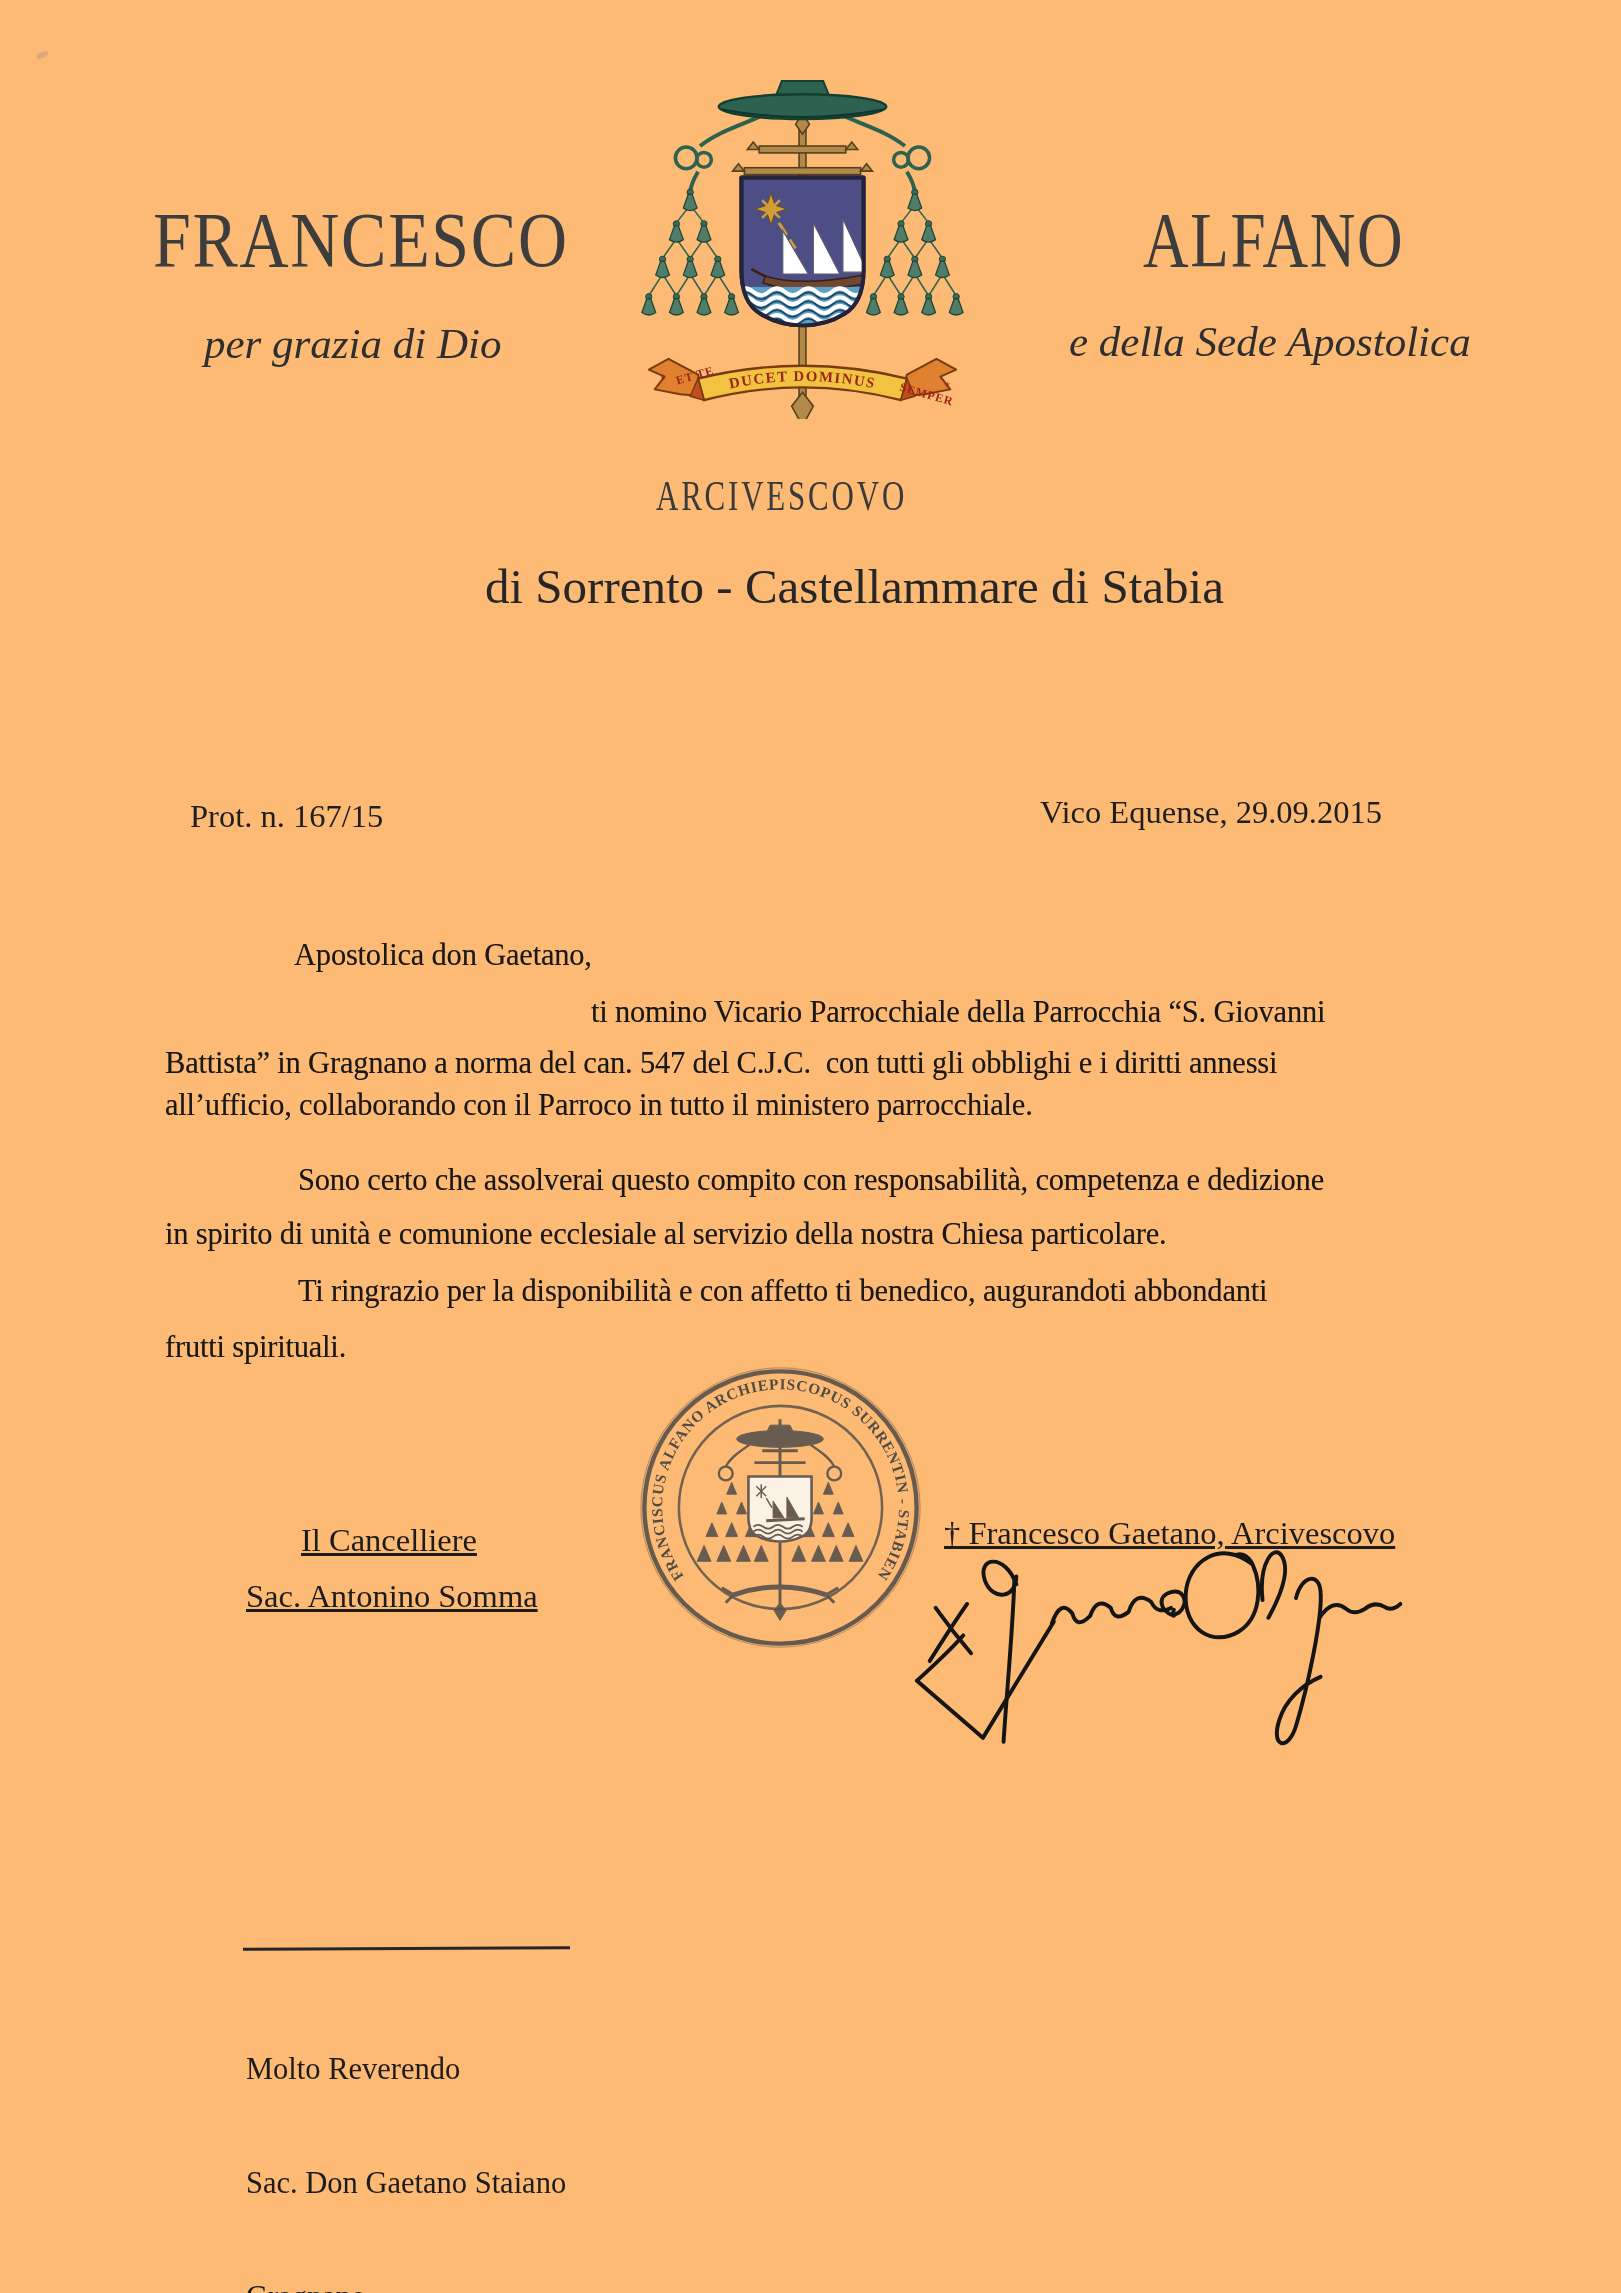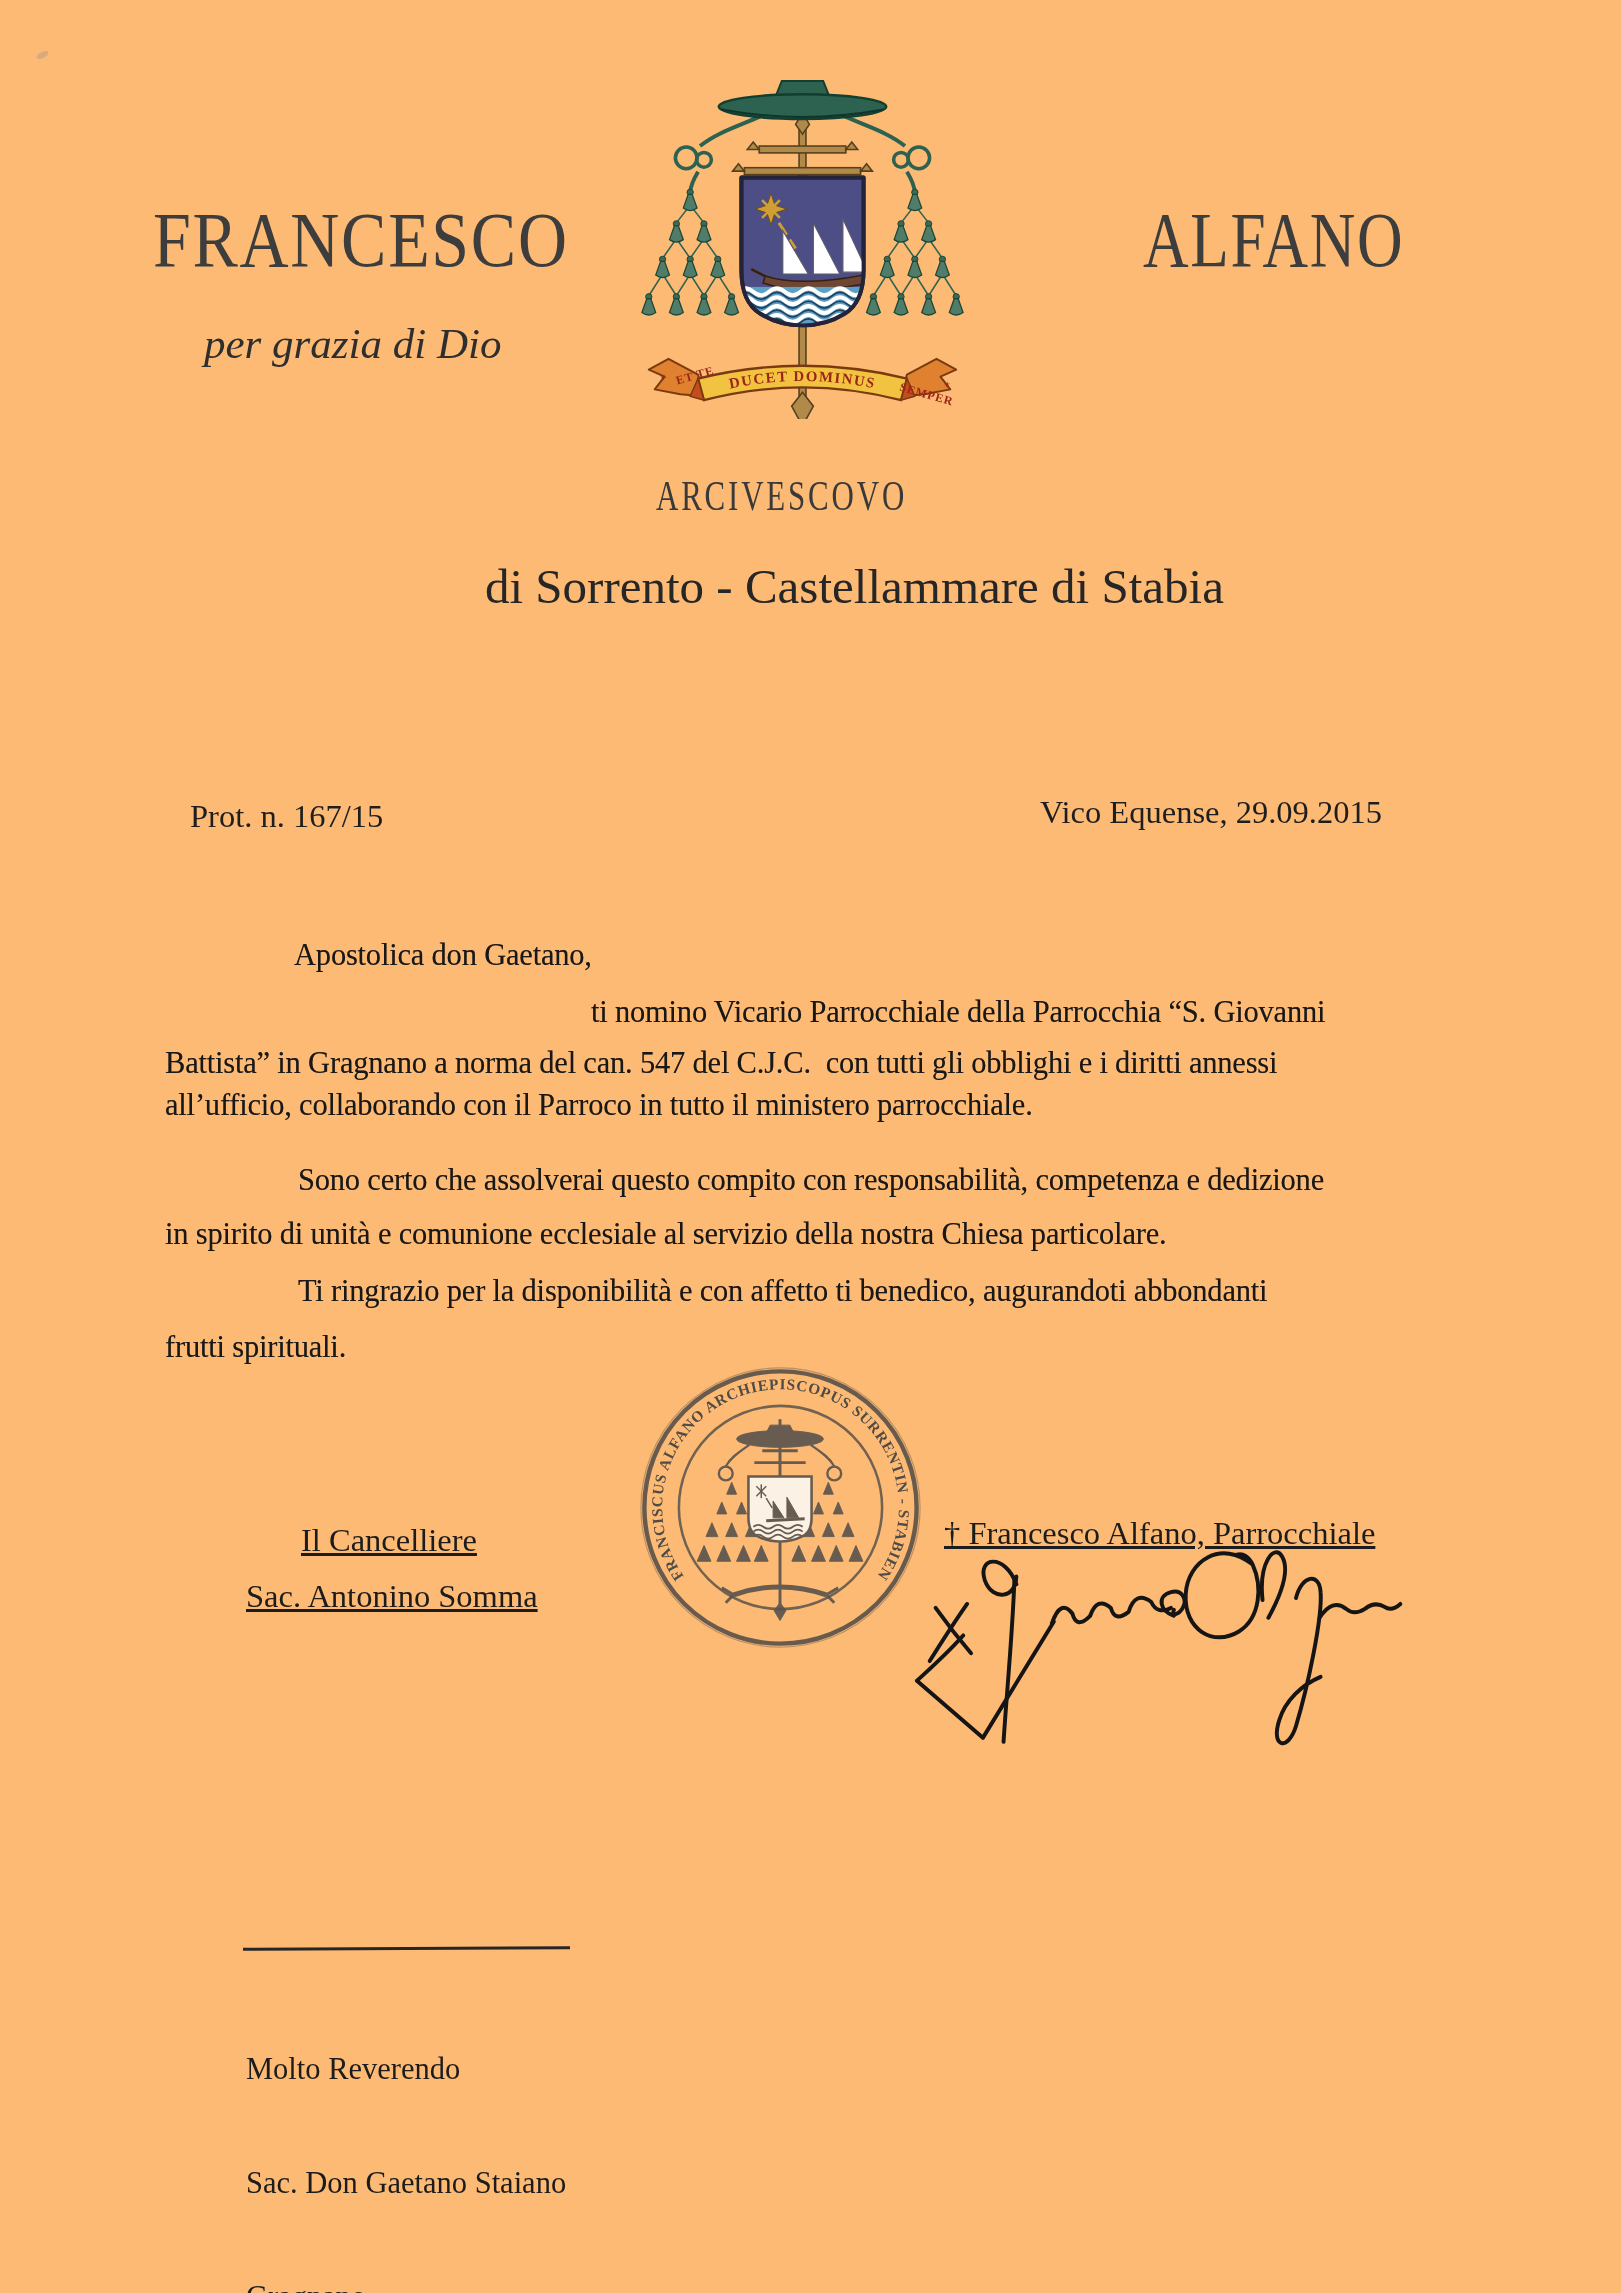--- a/index.html
+++ b/index.html
@@ -75,6 +75,7 @@
   <div class="abs big-name" id="name-left">FRANCESCO</div>
   <div class="abs big-name" id="name-right">ALFANO</div>
   <div class="abs motto-it" id="motto-left">per grazia di Dio</div>
+  <div class="abs motto-it" id="motto-right">e della Sede Apostolica</div>
   <div class="abs" id="title-line">ARCIVESCOVO</div>
   <div class="abs" id="subtitle-line">di Sorrento - Castellammare di Stabia</div>
 

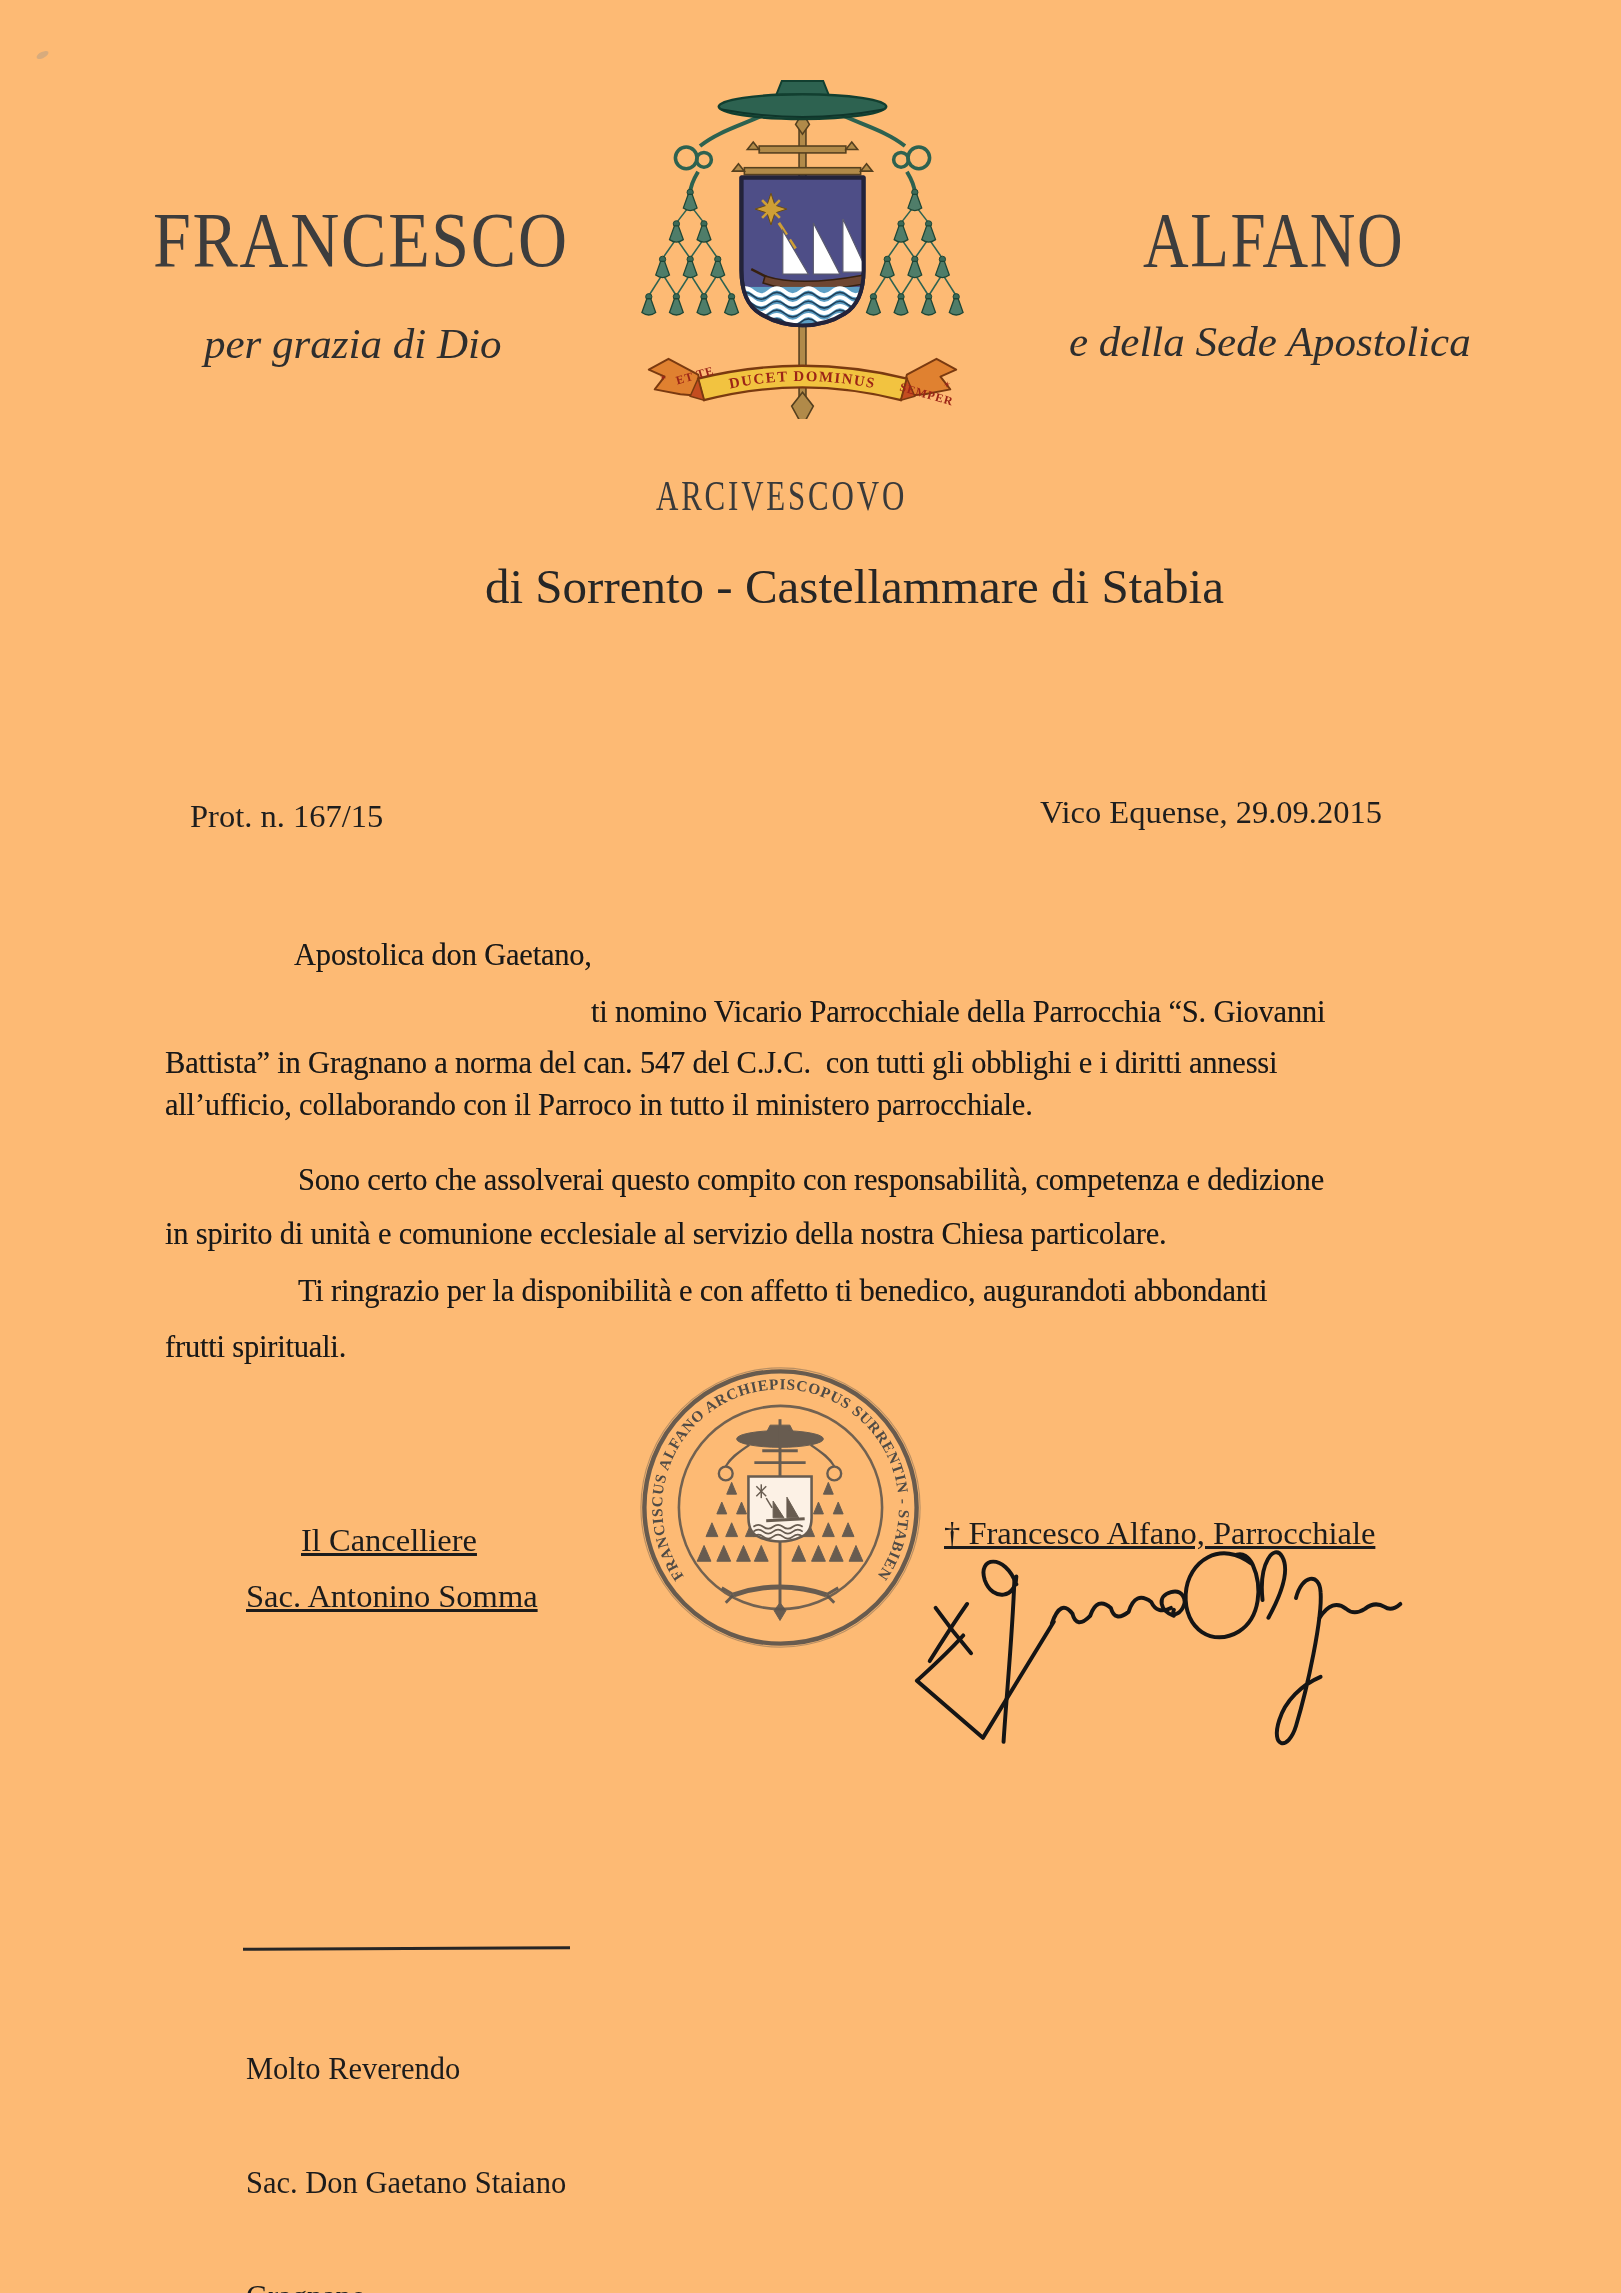--- a/index.html
+++ b/index.html
@@ -324,7 +324,7 @@
 
   <div class="abs closing" id="chancellor-title">Il Cancelliere</div>
   <div class="abs closing" id="chancellor-name">Sac. Antonino Somma</div>
-  <div class="abs closing" id="archbishop-line">† Francesco Alfano, Parrocchiale</div>
+  <div class="abs closing" id="archbishop-line">† Francesco Gaetano, Arcivescovo</div>
 
   <svg class="abs" style="left:906px; top:1537px;" width="522" height="256" viewBox="0 0 530 260">
     <g fill="none" stroke="#151515" stroke-width="4" stroke-linecap="round" stroke-linejoin="round">

